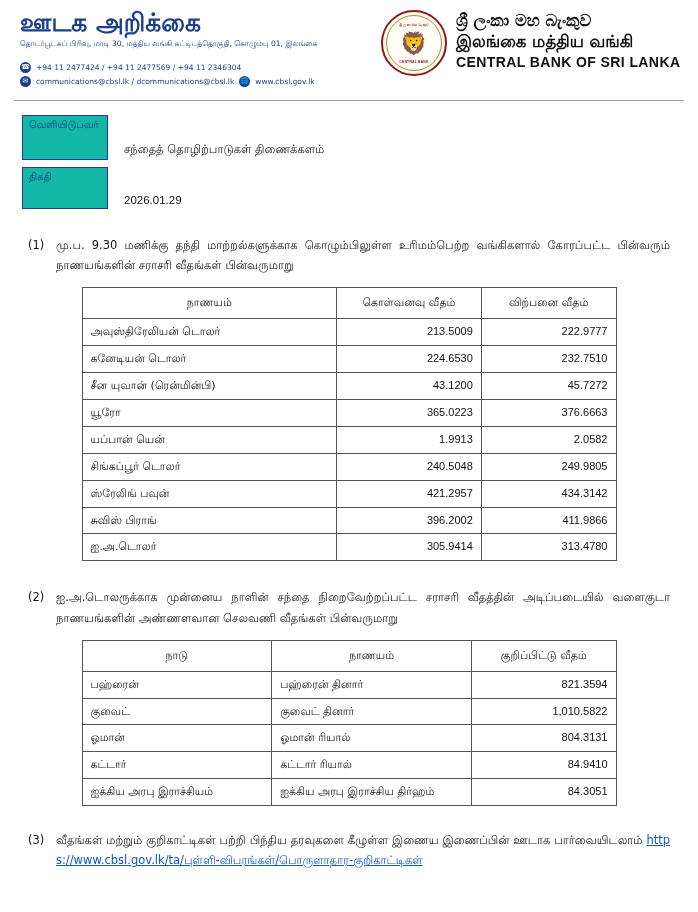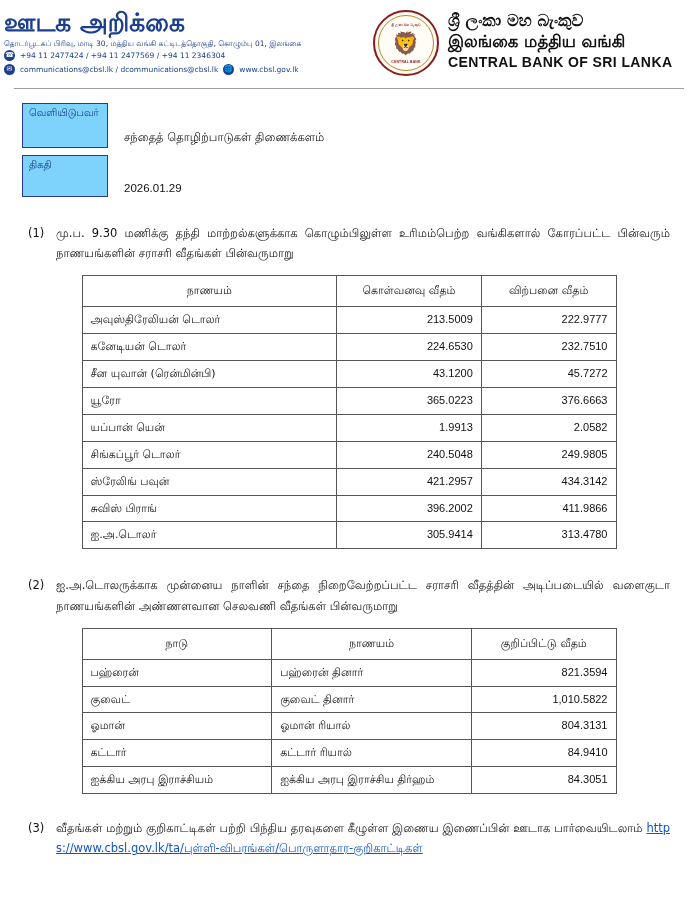--- a/index.html
+++ b/index.html
@@ -21,8 +21,8 @@
   .header {
     display: flex;
     align-items: flex-start;
-    padding: 8px 14px 4px 4px;
-    gap: 24px;
+    padding: 8px 14px 4px 20px;
+    gap: 16px;
   }
   .header-left {
     width: 345px;

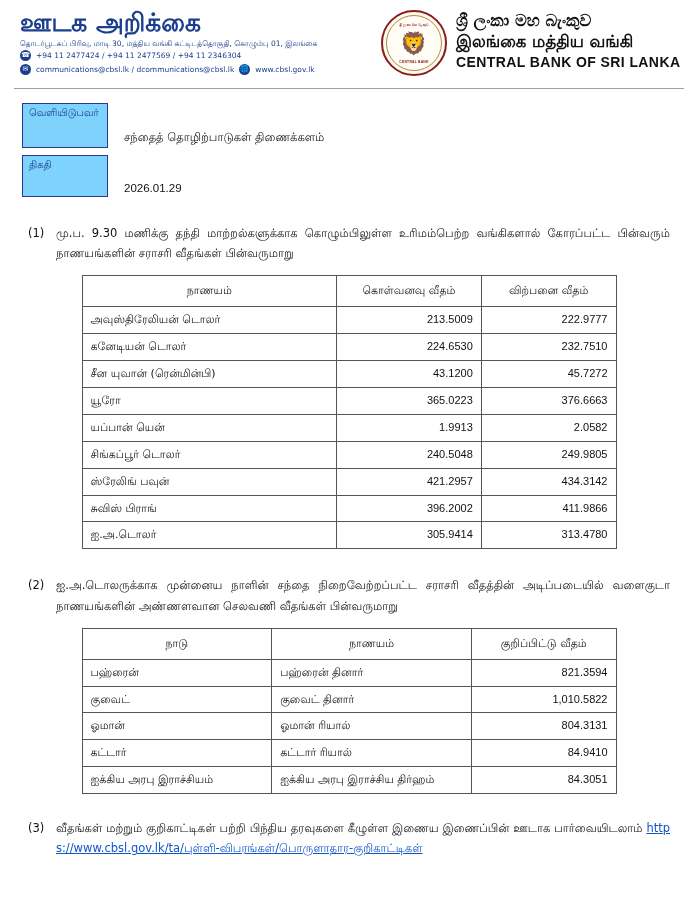--- a/index.html
+++ b/index.html
@@ -42,7 +42,7 @@
     font-size: 7.5px;
     color: #1b3e8f;
     line-height: 1.4;
-    margin-bottom: 0;
+    margin-bottom: 12px;
   }
   .contact-row {
     display: flex;

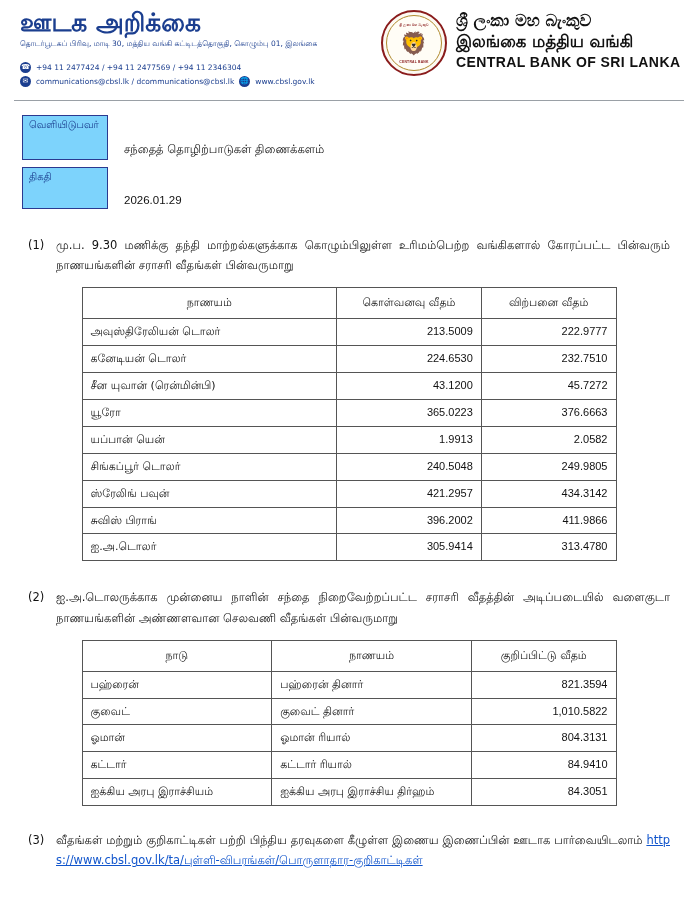--- a/index.html
+++ b/index.html
@@ -157,7 +157,7 @@
     font-size: 10px;
     padding: 3px 6px;
     text-align: left;
-    background: #7dd3fc;
+    background: #14b8a6;
   }
   .meta-value {
     padding: 3px 0 3px 16px;

